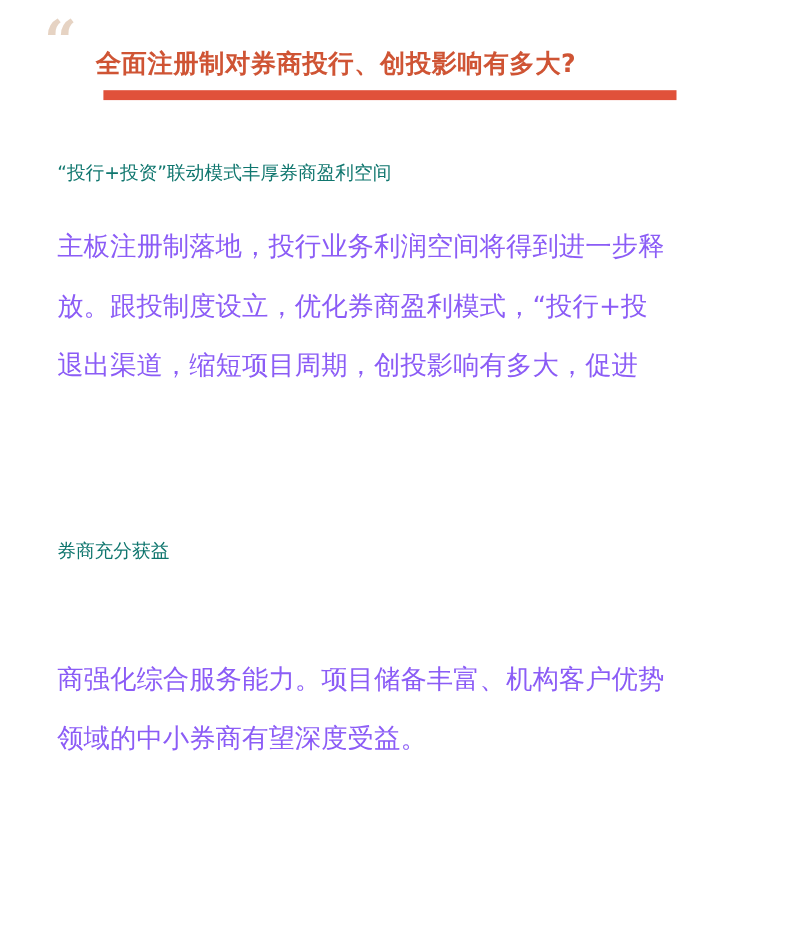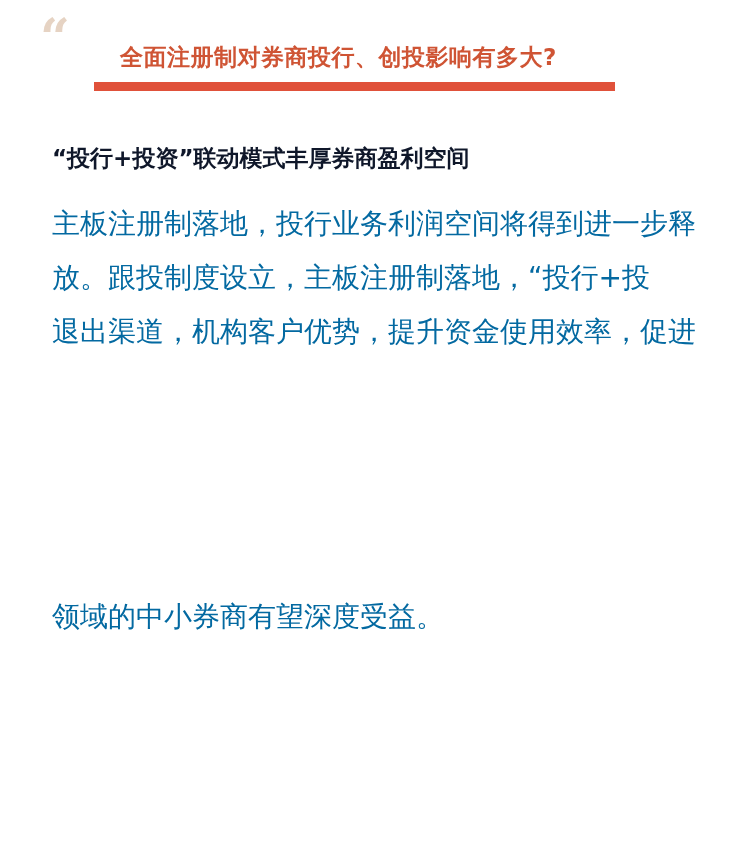--- a/index.html
+++ b/index.html
@@ -7,7 +7,7 @@
          font-family:"DejaVu Sans", "Liberation Sans", sans-serif; }
   .quote-mark { position:absolute; left:40px; top:12px; font-family:"DejaVu Serif", serif;
                 font-size:52px; font-weight:bold; color:#e6d3c3; line-height:1; }
-  .title { position:absolute; left:120px; top:42px; font-size:23px; font-weight:bold;
+  .title { position:absolute; left:87px; top:42px; font-size:23px; font-weight:bold;
            color:#cf5434; letter-spacing:0.5px; white-space:nowrap; }
   .title-bar { position:absolute; left:94px; top:82px; width:521px; height:9px; background:#e0513a; }
   .section-heading { position:absolute; left:52px; font-size:23px; font-weight:bold; color:#0f172a;

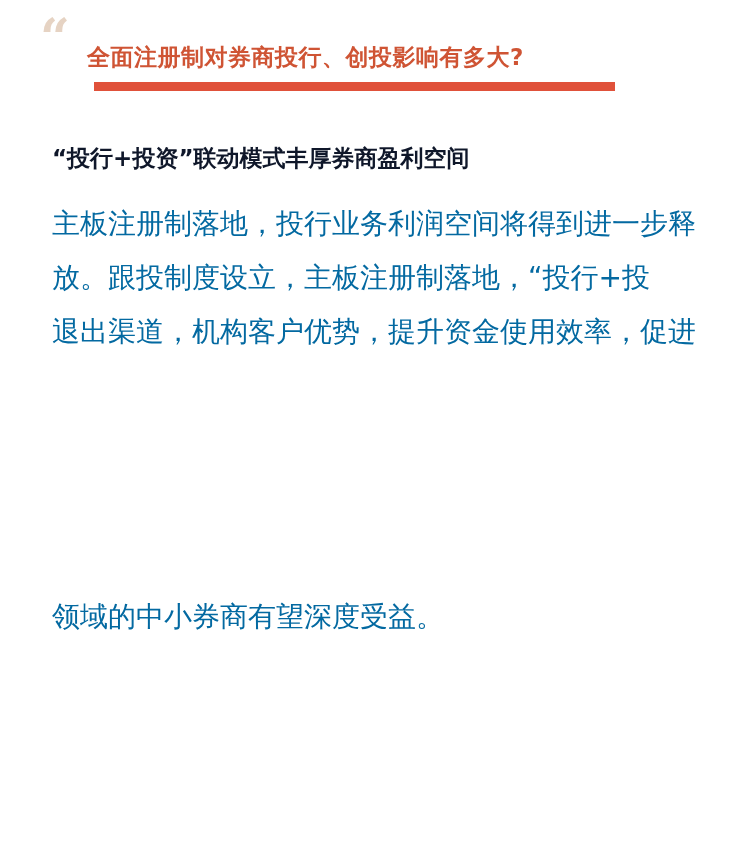--- a/index.html
+++ b/index.html
@@ -10,7 +10,7 @@
   .title { position:absolute; left:87px; top:42px; font-size:23px; font-weight:bold;
            color:#cf5434; letter-spacing:0.5px; white-space:nowrap; }
   .title-bar { position:absolute; left:94px; top:82px; width:521px; height:9px; background:#e0513a; }
-  .section-heading { position:absolute; left:52px; font-size:23px; font-weight:bold; color:#0f172a;
+  .section-heading { position:absolute; left:52px; font-size:17px; font-weight:normal; color:#0f766e;
                      line-height:54px; width:640px; }
   .para { position:absolute; left:52px; width:640px; font-size:28px; color:#0369a1; line-height:54px;
           text-align:justify; }

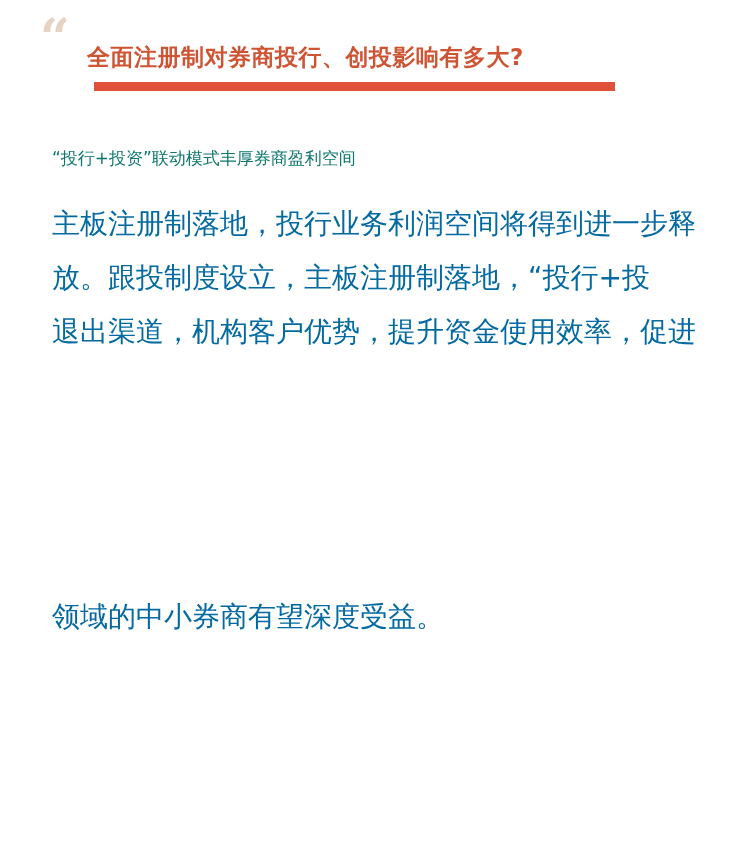--- a/index.html
+++ b/index.html
@@ -12,7 +12,7 @@
   .title-bar { position:absolute; left:94px; top:82px; width:521px; height:9px; background:#e0513a; }
   .section-heading { position:absolute; left:52px; font-size:17px; font-weight:normal; color:#0f766e;
                      line-height:54px; width:640px; }
-  .para { position:absolute; left:52px; width:640px; font-size:28px; color:#0369a1; line-height:54px;
+  .para { position:absolute; left:52px; width:640px; font-size:24px; color:#8b5cf6; line-height:54px;
           text-align:justify; }
   .line { display:block; white-space:nowrap; }
 </style>

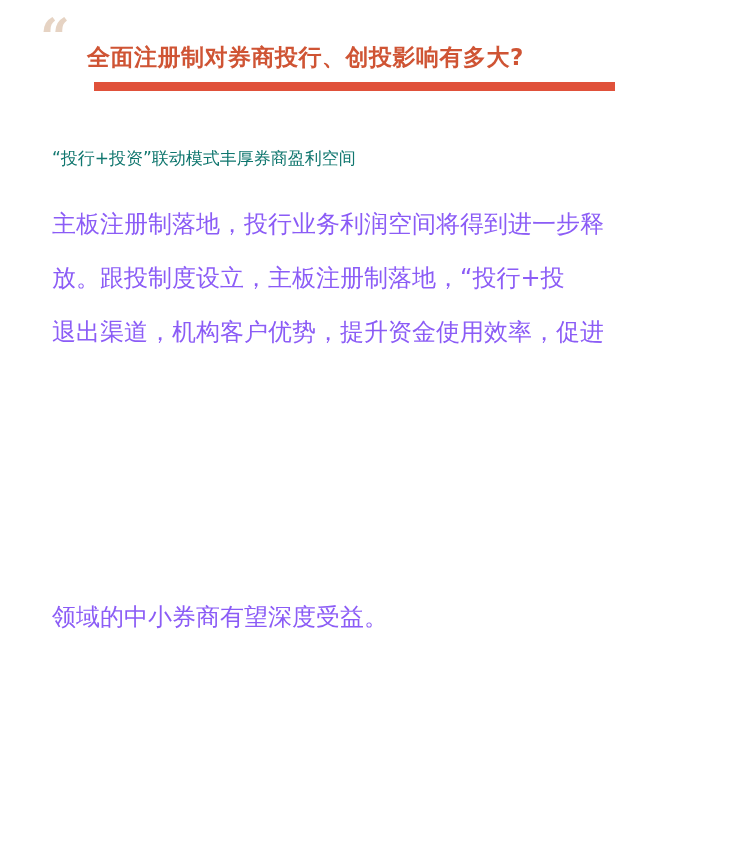--- a/index.html
+++ b/index.html
@@ -29,7 +29,7 @@
 
 <div class="para" style="top:197px;">
   <span class="line">主板注册制落地，投行业务利润空间将得到进一步释</span>
-  <span class="line">放。跟投制度设立，主板注册制落地，“投行+投</span>
+  <span class="line">放。跟投制度设立，优化券商盈利模式，“投行+投</span>
   <span class="line">退出渠道，机构客户优势，提升资金使用效率，促进</span>
 </div>
 

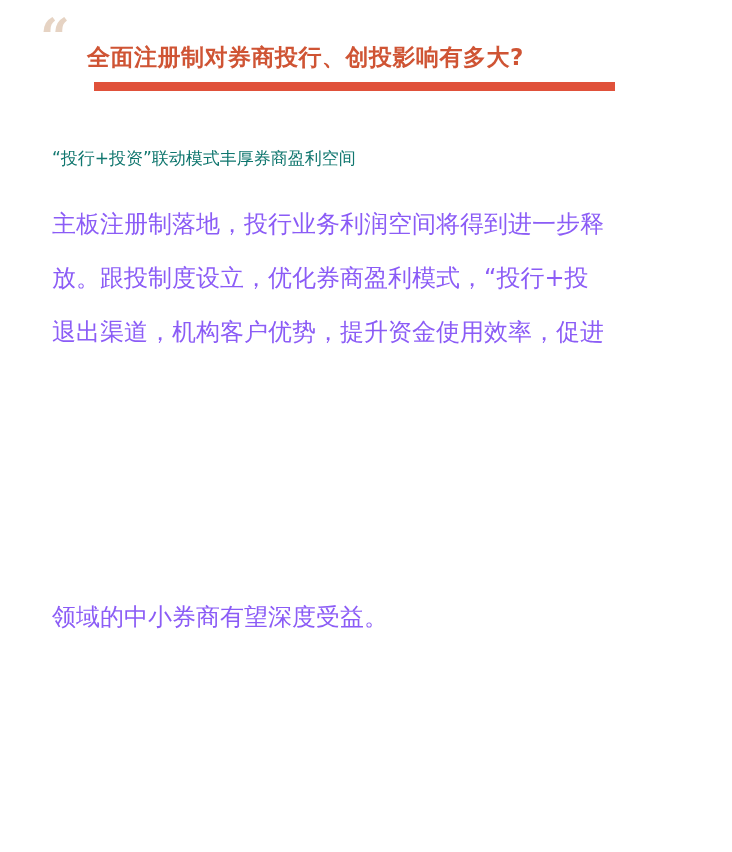--- a/index.html
+++ b/index.html
@@ -30,7 +30,7 @@
 <div class="para" style="top:197px;">
   <span class="line">主板注册制落地，投行业务利润空间将得到进一步释</span>
   <span class="line">放。跟投制度设立，优化券商盈利模式，“投行+投</span>
-  <span class="line">退出渠道，机构客户优势，提升资金使用效率，促进</span>
+  <span class="line">退出渠道，缩短项目周期，创投影响有多大，促进</span>
 </div>
 
 <div class="section-heading" style="top:474px;">

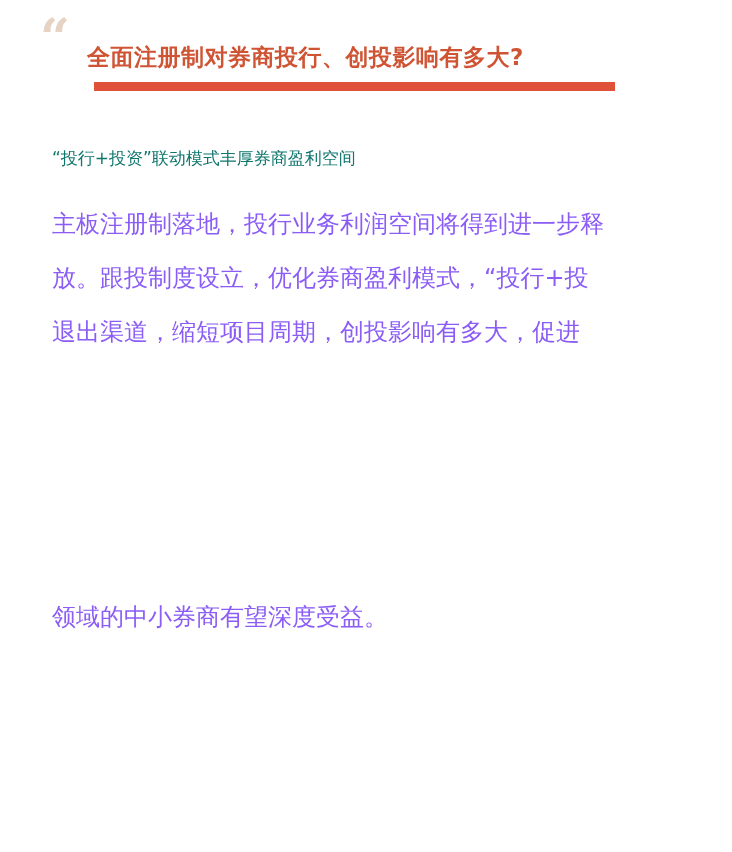--- a/index.html
+++ b/index.html
@@ -34,6 +34,7 @@
 </div>
 
 <div class="section-heading" style="top:474px;">
+  <span class="line">券商充分获益</span>
 </div>
 
 <div class="para" style="top:590px;">

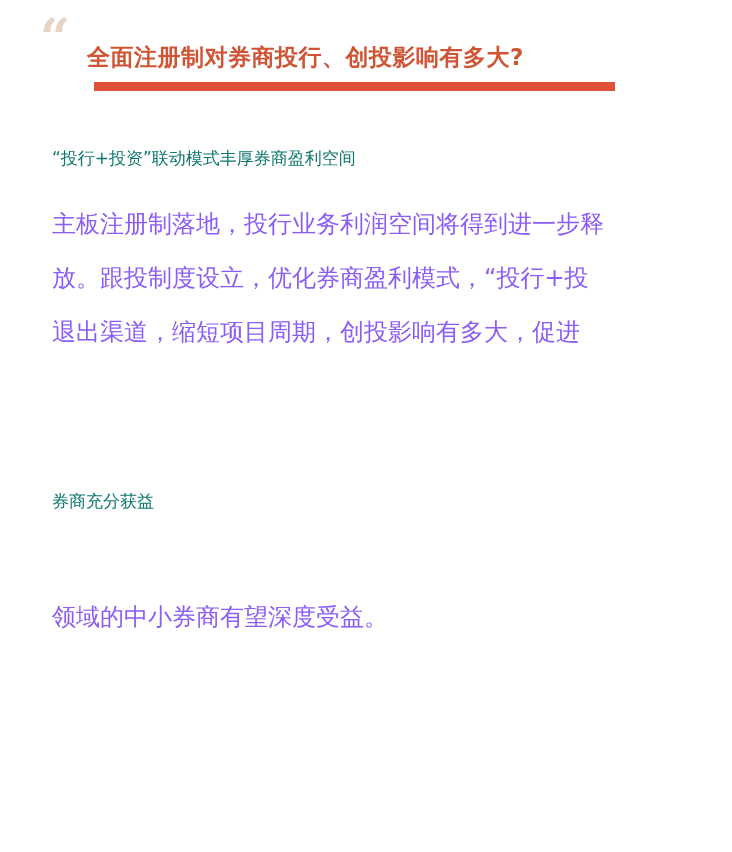--- a/index.html
+++ b/index.html
@@ -38,6 +38,7 @@
 </div>
 
 <div class="para" style="top:590px;">
+  <span class="line">商强化综合服务能力。项目储备丰富、机构客户优势</span>
   <span class="line">领域的中小券商有望深度受益。</span>
 </div>
 

